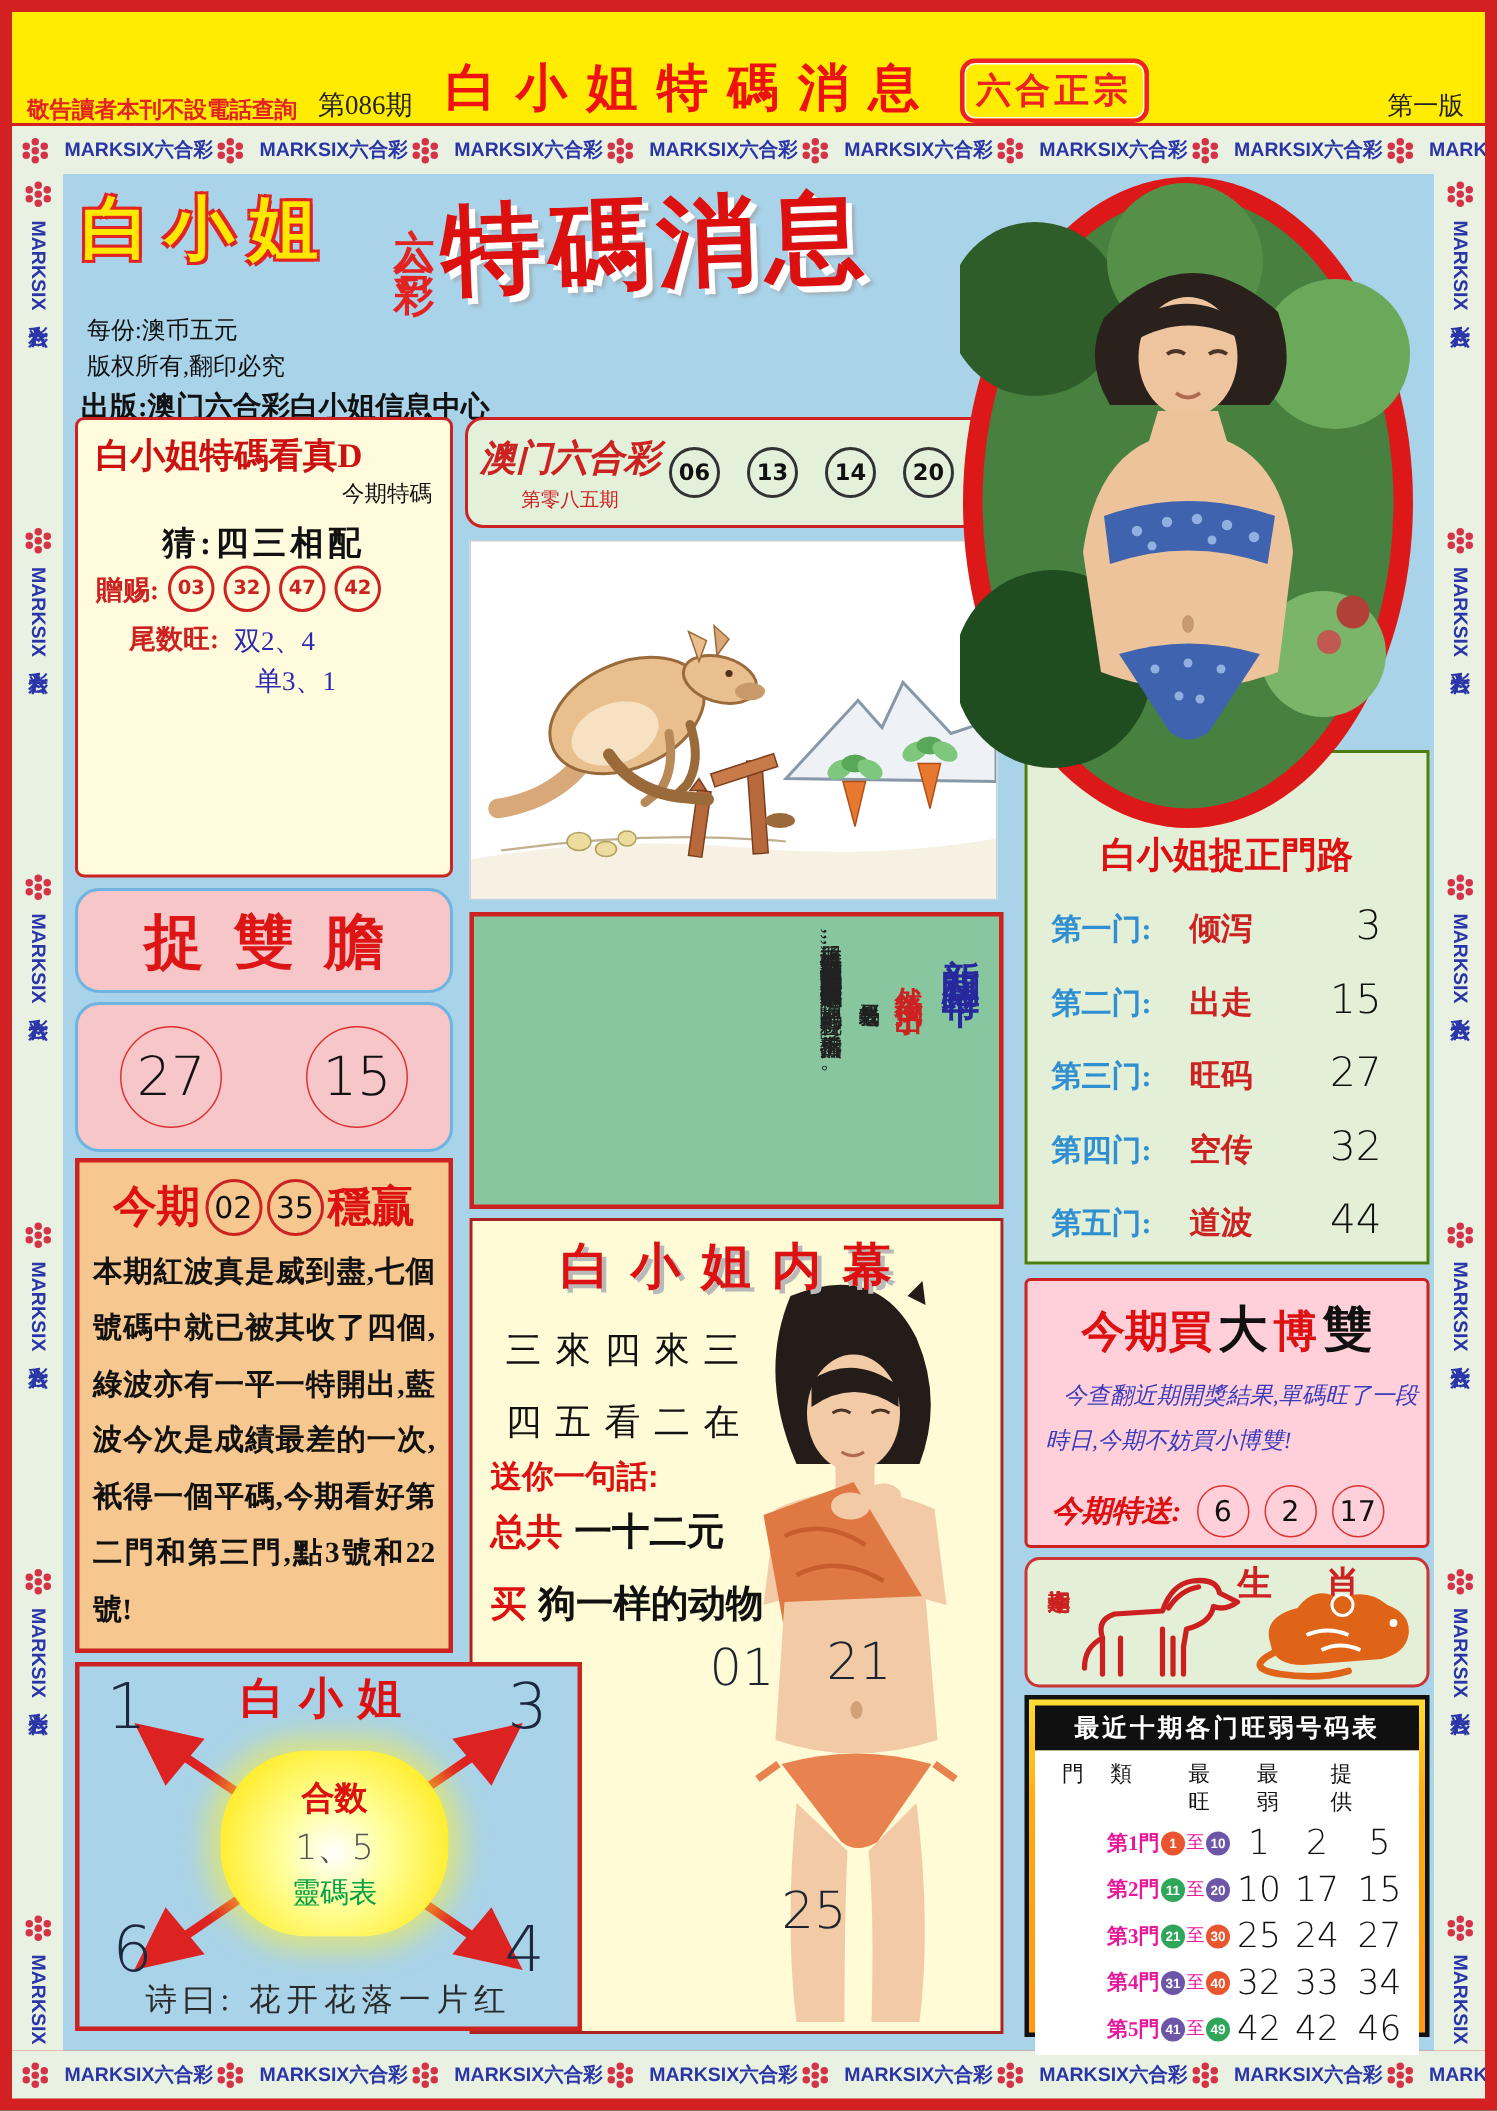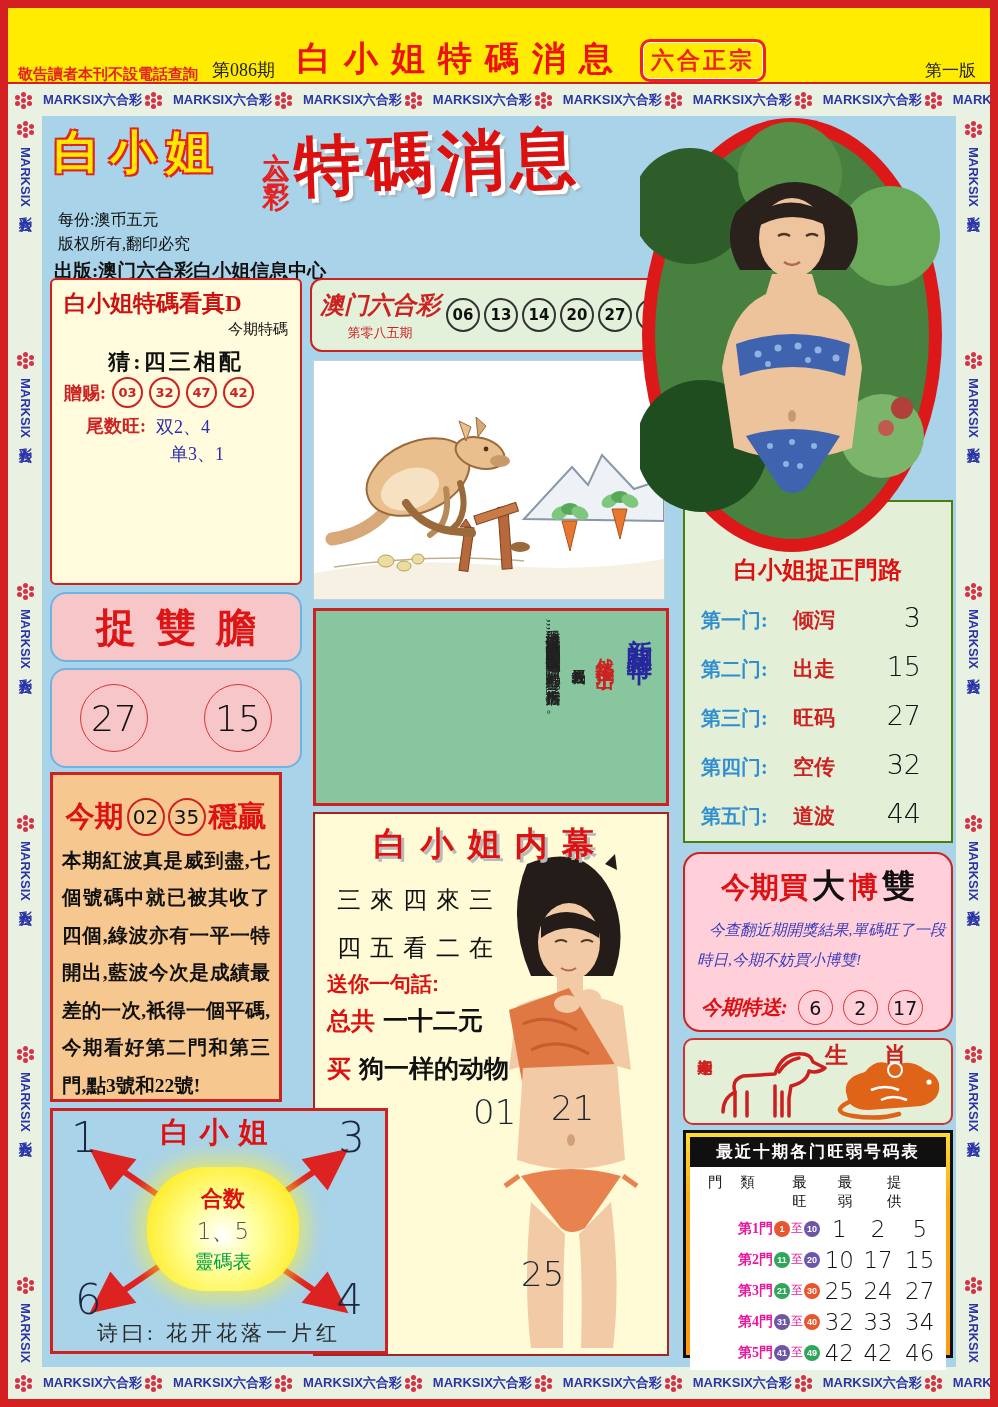--- a/index.html
+++ b/index.html
@@ -56,7 +56,7 @@
            display:flex;align-items:center;padding:4px 8px;gap:6px;}
   .res-name{color:#cc2222;font-size:24px;font-weight:bold;white-space:nowrap;font-style:italic;}
   .res-issue{color:#cc2222;font-size:13px;text-align:center;margin-top:3px;}
-  .res-balls{display:flex;gap:4px;}
+  .res-balls{display:flex;gap:18px;}
   .res-ball{width:30px;height:30px;border:2px solid #333;color:#111;font-size:15px;font-weight:bold;}
   .sp-label{writing-mode:vertical-rl;text-orientation:upright;color:#cc2222;font-size:12px;font-weight:bold;height:62px;letter-spacing:2px;}
   .res-special{display:flex;align-items:center;margin-left:2px;}

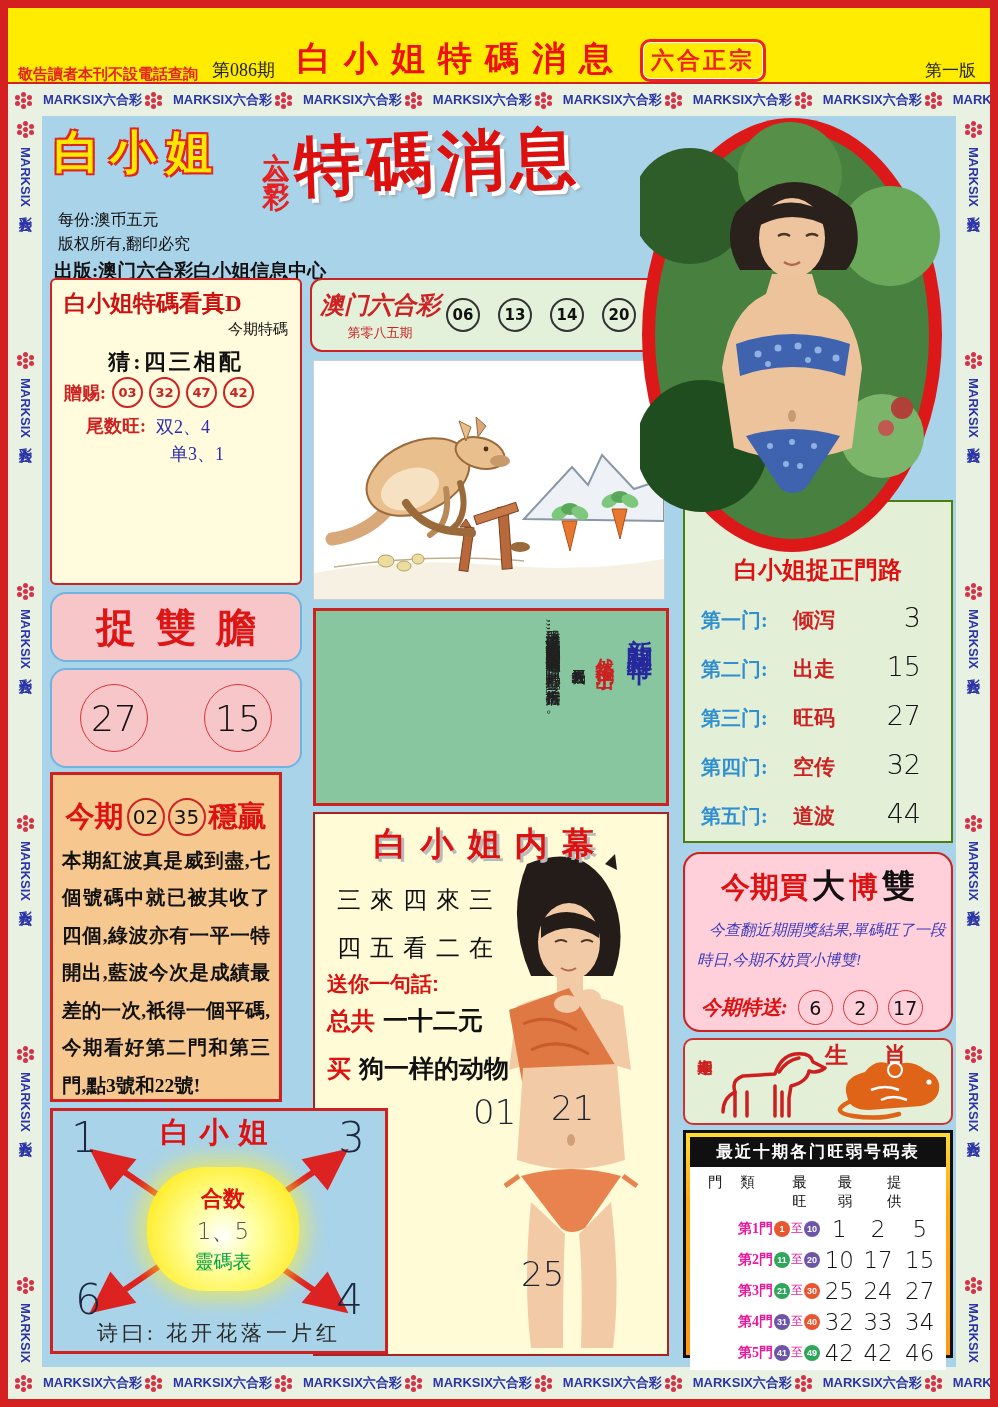--- a/index.html
+++ b/index.html
@@ -71,7 +71,7 @@
            display:inline-flex;align-items:center;justify-content:center;border-radius:50%;
            font-family:"DejaVu Sans","Liberation Sans",sans-serif;}
   
-  .win{left:8px;top:656px;width:232px;height:330px;background:#f6c78e;border:3px solid #cc2222;padding:22px 9px;}
+  .win{left:8px;top:656px;width:252px;height:330px;background:#f6c78e;border:3px solid #cc2222;padding:10px 9px;}
   .win-title{display:flex;align-items:center;justify-content:center;gap:3px;}
   .wt-red{color:#dd1111;font-size:29px;font-weight:bold;white-space:nowrap;}
   .win-ball{width:34px;height:34px;border:2px solid #cc2222;color:#111;font-size:20px;}

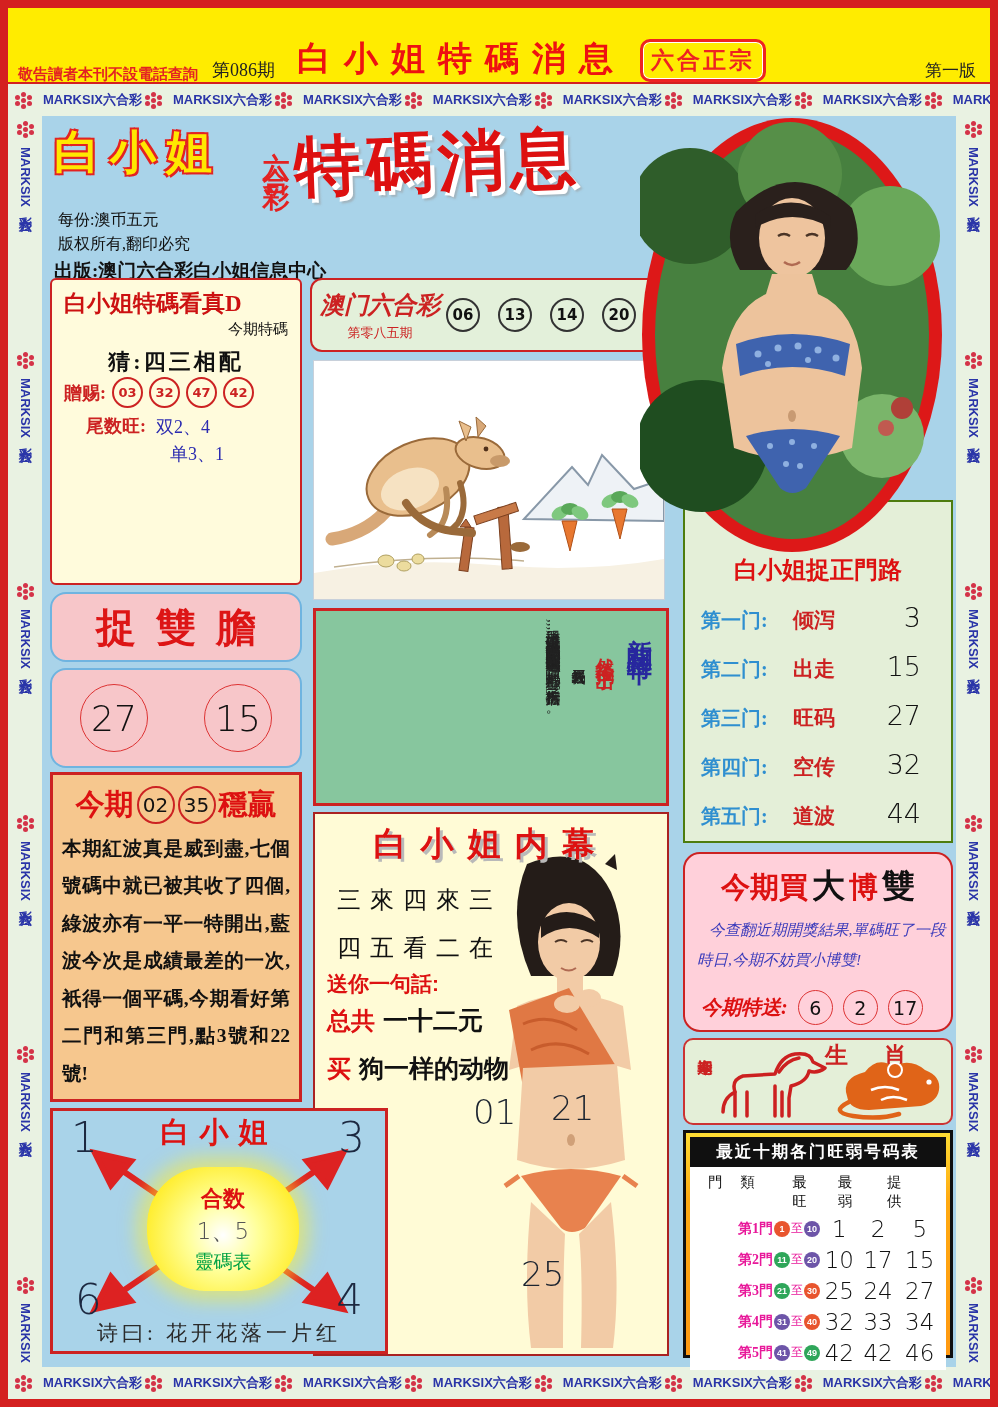--- a/index.html
+++ b/index.html
@@ -106,7 +106,7 @@
   .door-name{color:#cc2222;font-size:21px;font-weight:bold;width:80px;}
   .door-val{color:#111;font-size:27px;font-weight:300;font-family:"DejaVu Sans","Liberation Sans",sans-serif;margin-left:auto;padding-right:14px;}
   
-  .bigd{left:641px;top:736px;width:270px;height:180px;background:#ffd0da;border:2px solid #cc2222;border-radius:17px;}
+  .bigd{left:641px;top:736px;width:270px;height:180px;background:#ffd0da;border:2px solid #cc2222;border-radius:4px;}
   .bigd-title{position:absolute;top:10px;width:100%;text-align:center;white-space:nowrap;}
   .s-red{color:#dd1111;font-size:29px;font-weight:bold;}
   .s-blk{color:#111;font-size:33px;font-weight:bold;}

